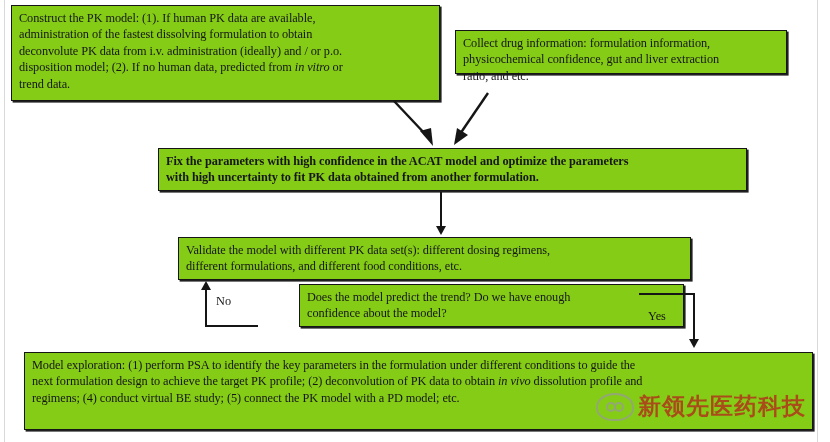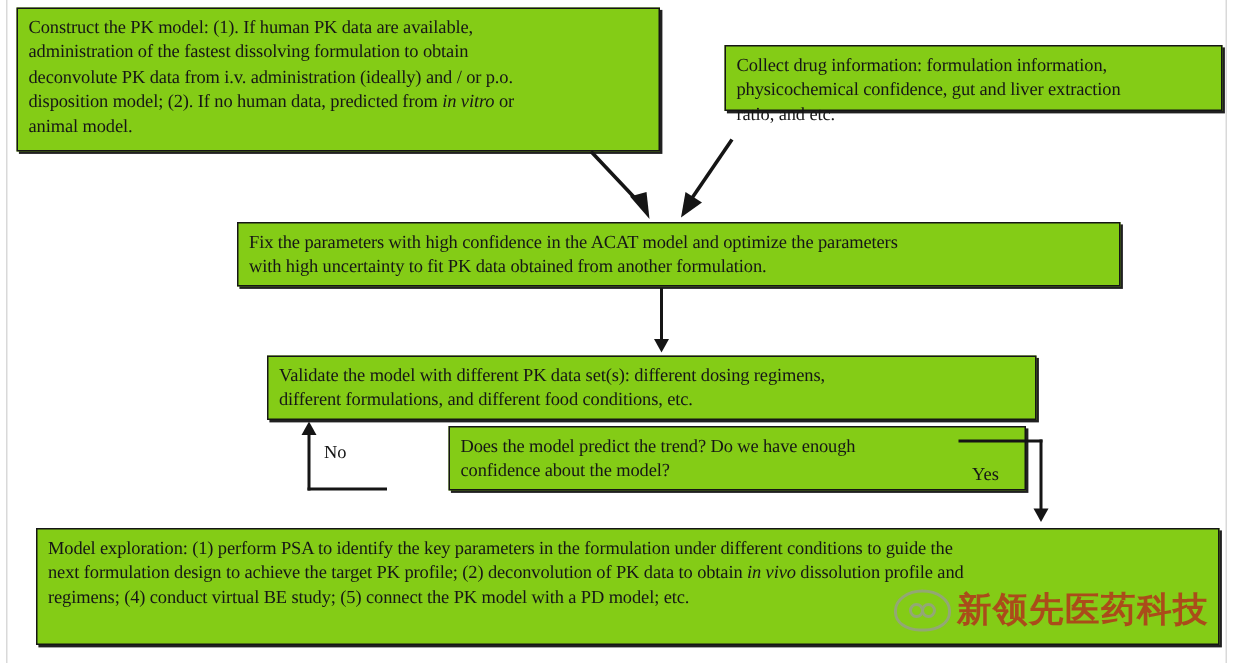--- a/index.html
+++ b/index.html
@@ -124,7 +124,7 @@
     <p>animal model.</p>
   </div>
 
-  <div class="fc-box" style="left:455px; top:30px; width:332px; height:44px;margin-left:28px;">
+  <div class="fc-box" style="left:455px; top:30px; width:332px; height:44px;">
     <p>Collect drug information: formulation information,</p>
     <p>physicochemical confidence, gut and liver extraction</p>
     <p>ratio, and etc.</p>

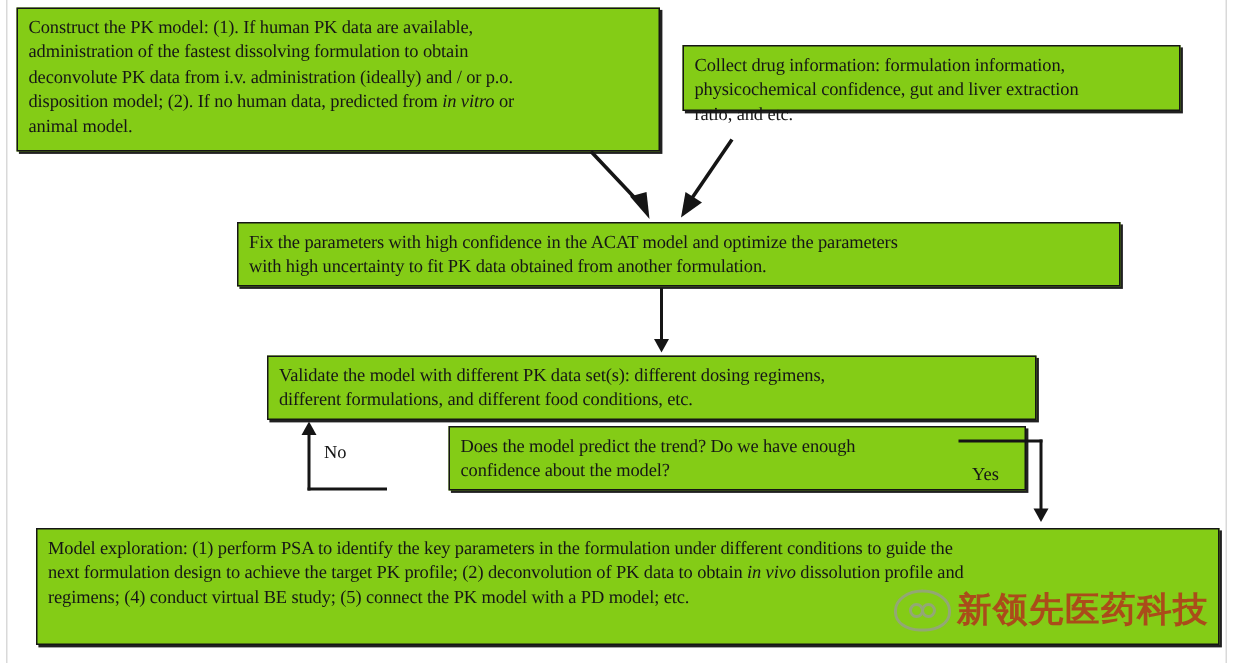--- a/index.html
+++ b/index.html
@@ -121,7 +121,7 @@
     <p>administration of the fastest dissolving formulation to obtain</p>
     <p>deconvolute PK data from i.v. administration (ideally) and / or p.o.</p>
     <p><span>disposition model; (2). If no human data, predicted from </span><span class="ital">in vitro</span><span> or</span></p>
-    <p>animal model.</p>
+    <p>trend data.</p>
   </div>
 
   <div class="fc-box" style="left:455px; top:30px; width:332px; height:44px;">

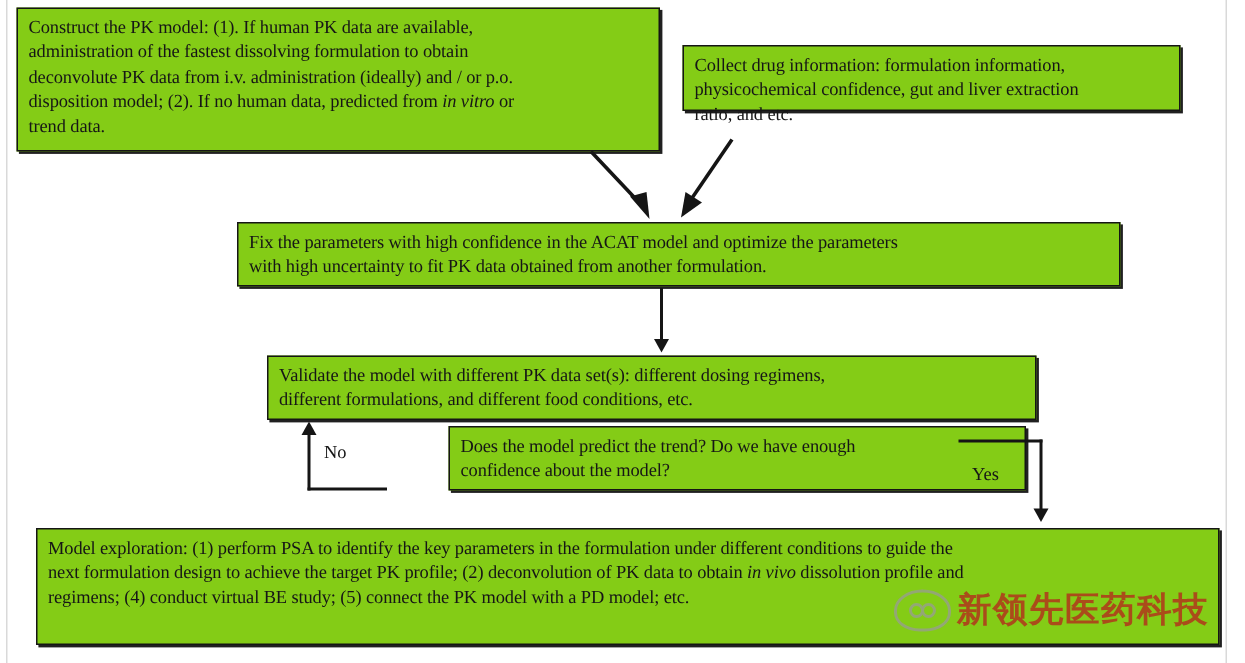--- a/index.html
+++ b/index.html
@@ -140,7 +140,7 @@
     <polygon points="7,55 10,38 21,45" fill="#151515"></polygon>
   </svg>
 
-  <div class="fc-box" style="left:158px; top:148px; width:589px; height:43px;">
+  <div class="fc-box" style="left:158px; top:148px; width:589px; height:43px;font-weight:bold;">
     <p>Fix the parameters with high confidence in the ACAT model and optimize the parameters</p>
     <p>with high uncertainty to fit PK data obtained from another formulation.</p>
   </div>

